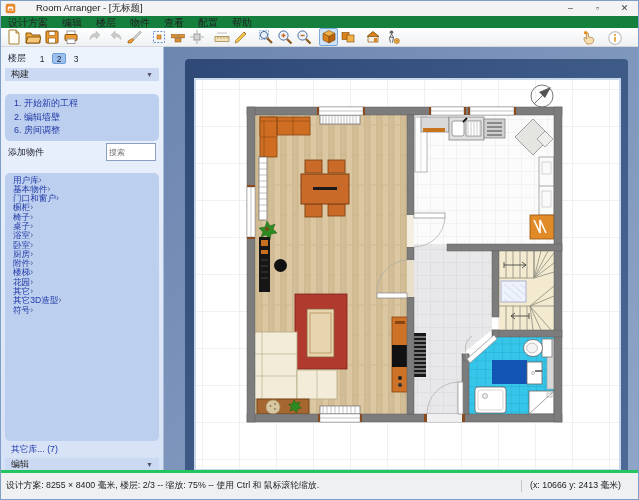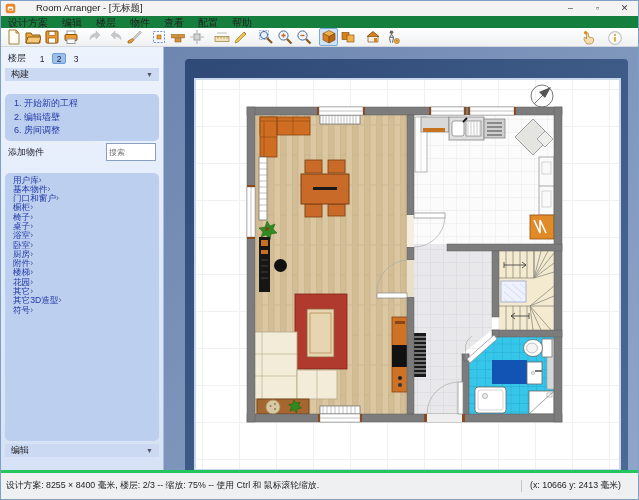--- a/index.html
+++ b/index.html
@@ -306,6 +306,7 @@
       </div>
   </div>
 
+  <a class="otherlibs" style="display:block">其它库...  (7)</a>
 
   <div class="shead">
     <span>编辑</span>

